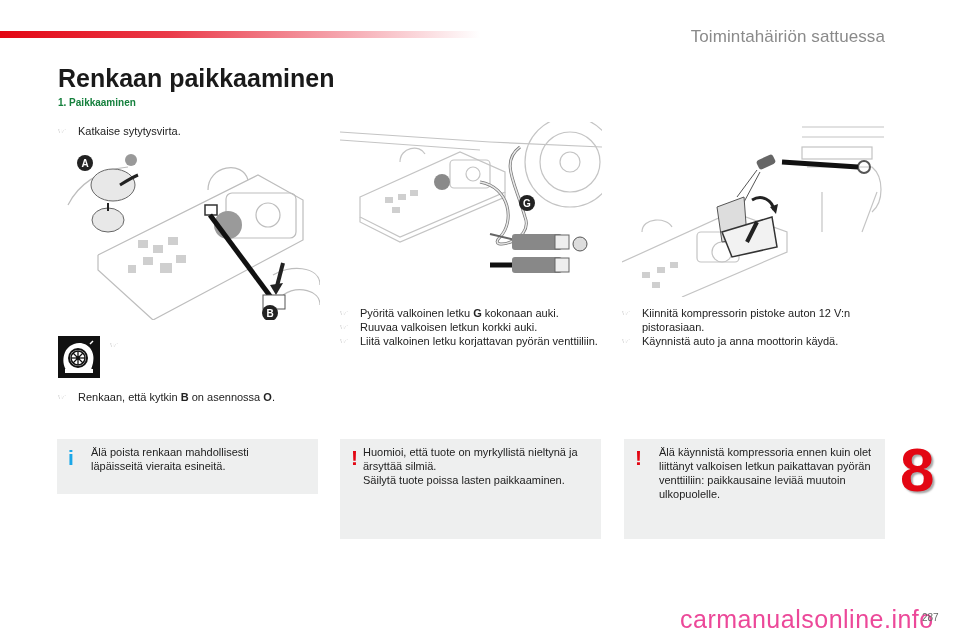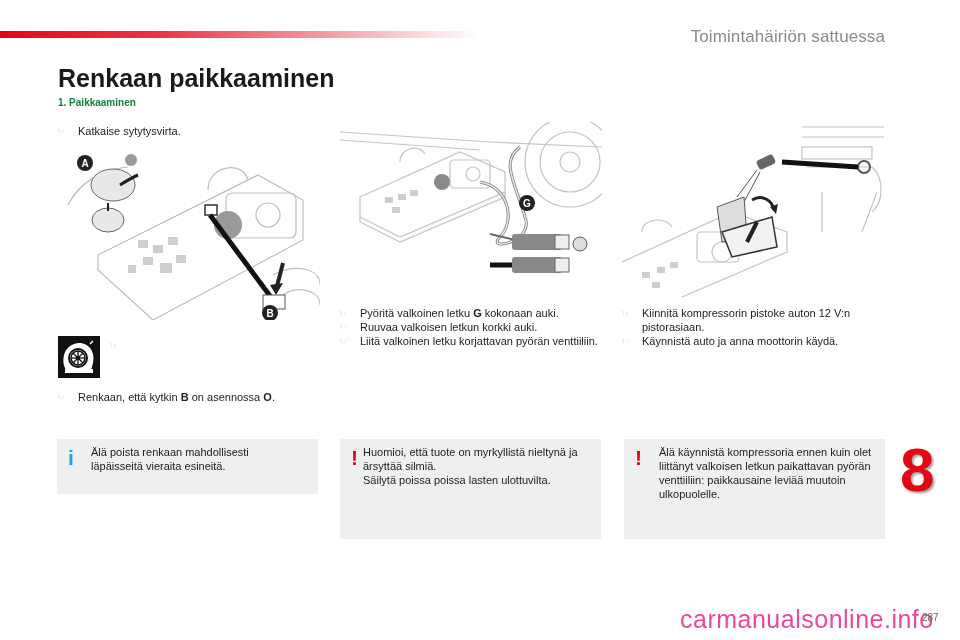--- a/index.html
+++ b/index.html
@@ -189,7 +189,7 @@
   <span class="ico warn">!</span>
   <div class="ntxt" style="left:23px;width:220px;">
     <div>Huomioi, että tuote on myrkyllistä nieltynä ja ärsyttää silmiä.</div>
-    <div>Säilytä poissa poissa lasten ulottuvilta.</div>
+    <div>Säilytä tuote poissa lasten paikkaaminen.</div>
   </div>
 </div>
 

